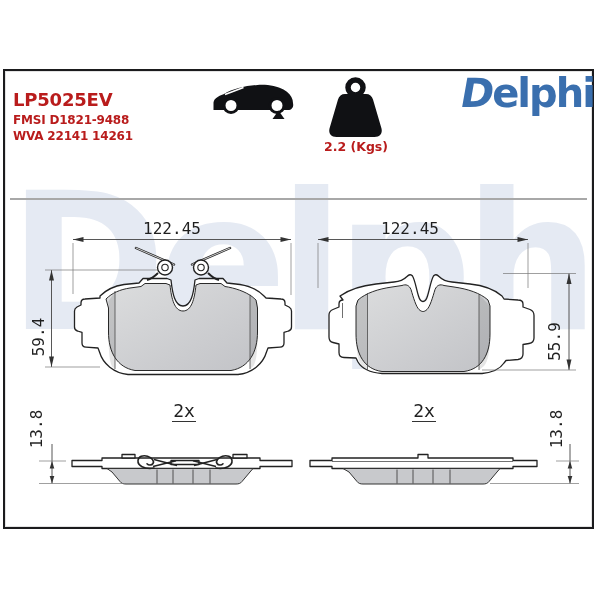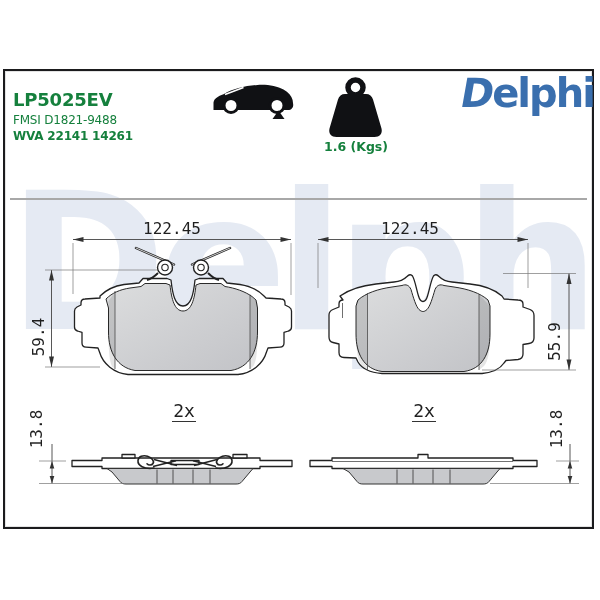--- a/index.html
+++ b/index.html
@@ -13,7 +13,7 @@
              user-select:none;}
   .divider{position:absolute;left:5px;top:127px;width:577px;height:1.5px;background:#a8a8a8;}
   .drawing-svg{position:absolute;left:0;top:0;width:600px;height:600px;z-index:2;}
-  .hdr{position:absolute;z-index:3;color:#15803d;}
+  .hdr{position:absolute;z-index:3;color:#b91c1c;}
   .part-number{left:13px;top:89px;font-size:18px;font-weight:bold;letter-spacing:-.2px;}
   .fmsi{left:13px;top:113px;font-size:12px;font-weight:normal;letter-spacing:-.2px;}
   .wva{left:13px;top:129px;font-size:12px;font-weight:bold;letter-spacing:-.2px;}

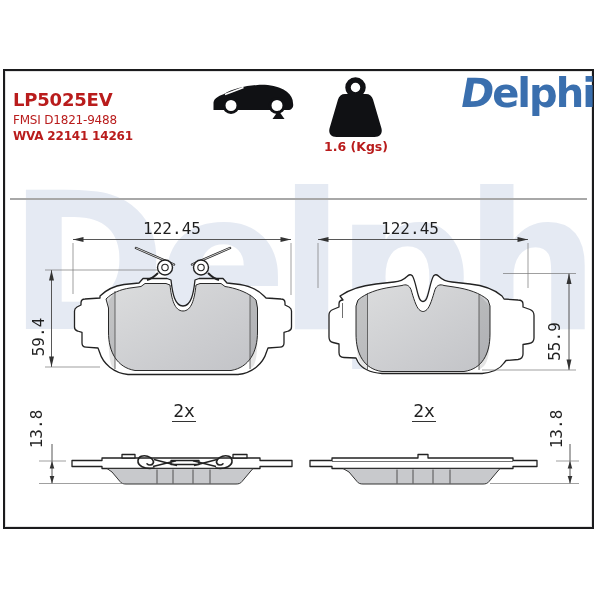--- a/index.html
+++ b/index.html
@@ -15,7 +15,7 @@
   .drawing-svg{position:absolute;left:0;top:0;width:600px;height:600px;z-index:2;}
   .hdr{position:absolute;z-index:3;color:#b91c1c;}
   .part-number{left:13px;top:89px;font-size:18px;font-weight:bold;letter-spacing:-.2px;}
-  .fmsi{left:13px;top:113px;font-size:12px;font-weight:normal;letter-spacing:-.2px;}
+  .fmsi{left:13px;top:113px;font-size:12px;font-weight:bold;letter-spacing:-.2px;}
   .wva{left:13px;top:129px;font-size:12px;font-weight:bold;letter-spacing:-.2px;}
   .weight-text{left:310px;top:139px;width:92px;text-align:center;font-size:12.5px;font-weight:bold;}
   .logo{left:461px;top:73px;font-size:40px;font-weight:bold;letter-spacing:-2px;

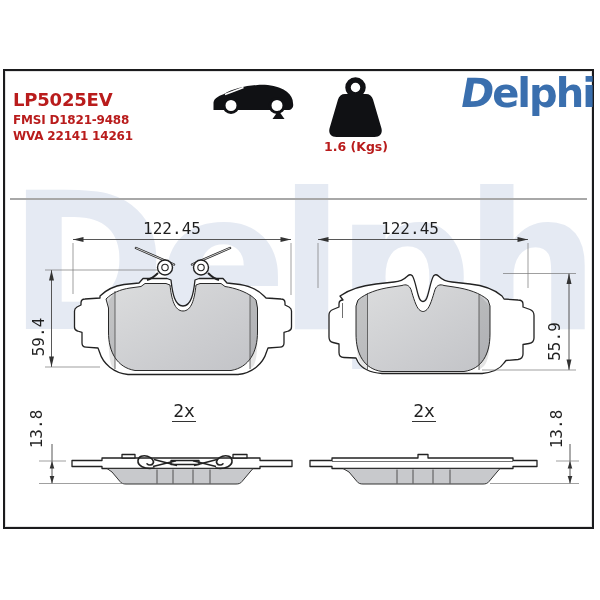--- a/index.html
+++ b/index.html
@@ -47,7 +47,7 @@
   <div class="hdr part-number" style="position:absolute">LP5025EV</div>
   <div class="hdr fmsi" style="position:absolute">FMSI D1821-9488</div>
   <div class="hdr wva" style="position:absolute">WVA 22141 14261</div>
-  <div class="hdr weight-text" style="position:absolute">1.6 (Kgs)</div>
+  <div class="hdr weight-text" style="position:absolute">2.2 (Kgs)</div>
   <div class="hdr logo" style="position:absolute"><span class="cap">D</span><span>elphi</span></div>
 
   <svg class="drawing-svg" viewBox="0 0 600 600">

